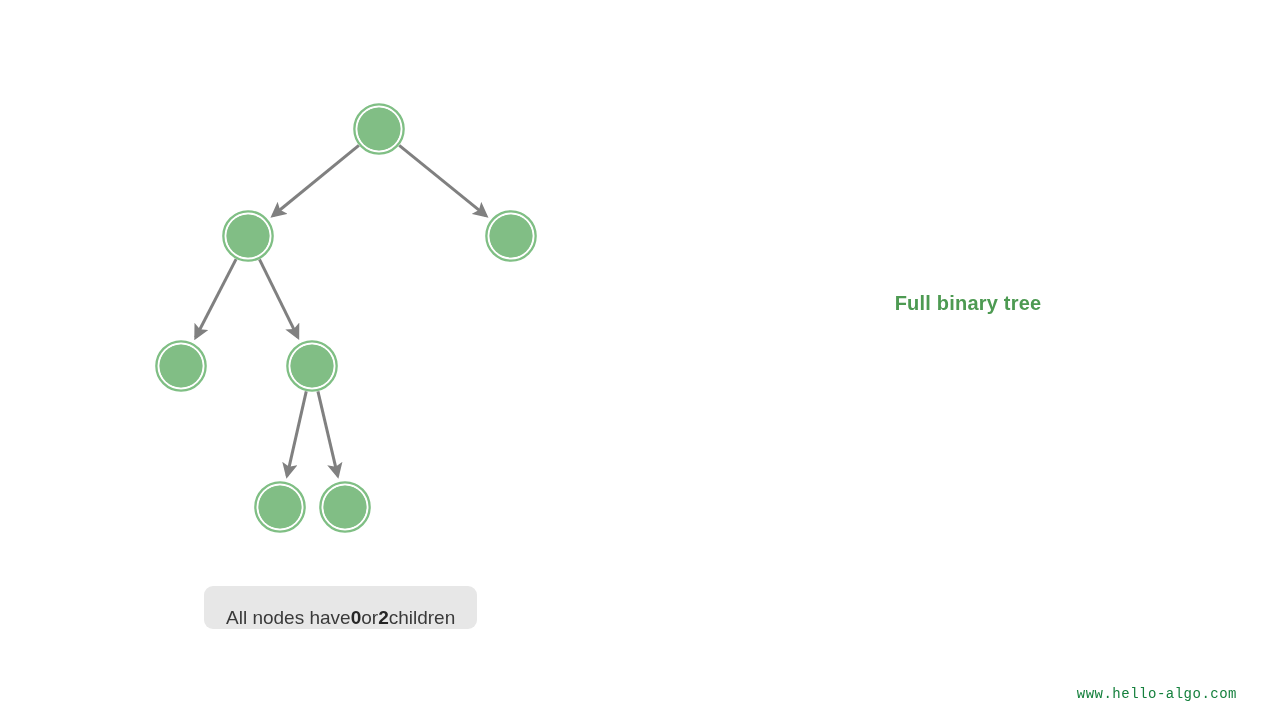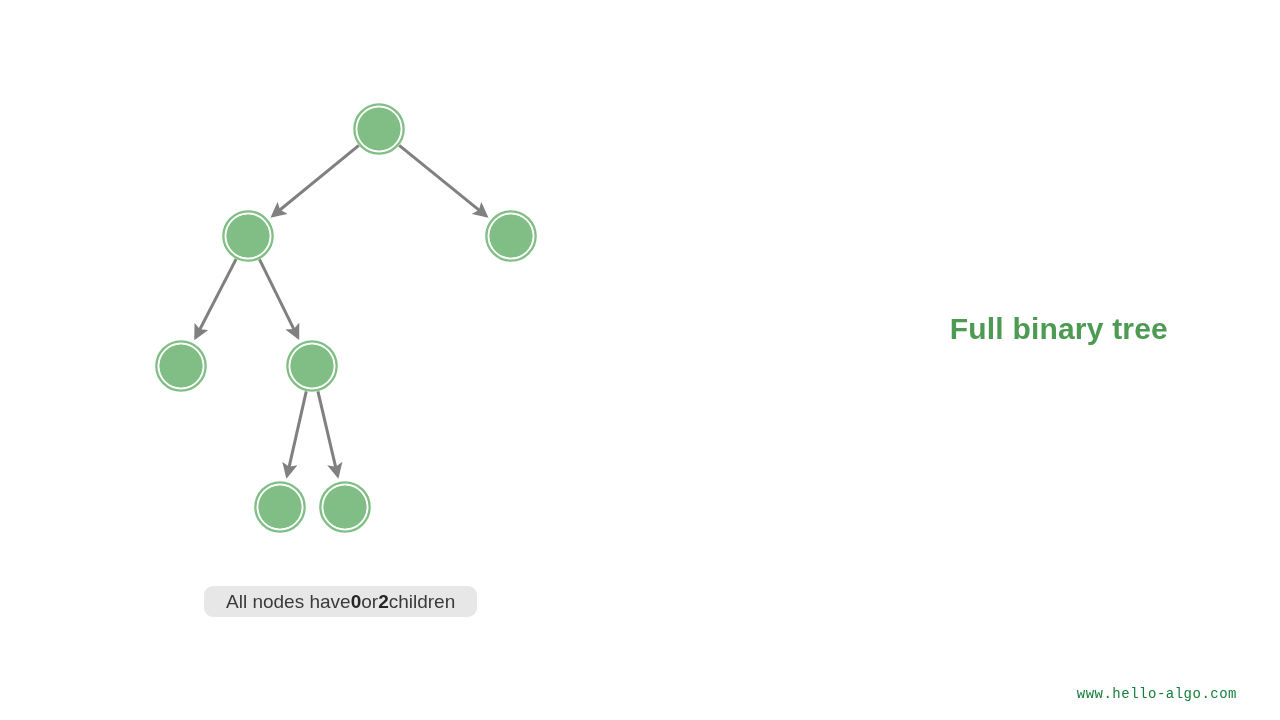--- a/index.html
+++ b/index.html
@@ -30,11 +30,11 @@
   .diagram-title {
     position: absolute;
     left: 768px;
-    top: 312px;
+    top: 292px;
     width: 400px;
-    text-align: right;
+    text-align: center;
     font-family: "Liberation Sans", sans-serif;
-    font-size: 30px;
+    font-size: 20px;
     font-weight: bold;
     letter-spacing: 0.2px;
     color: #4d9a52;

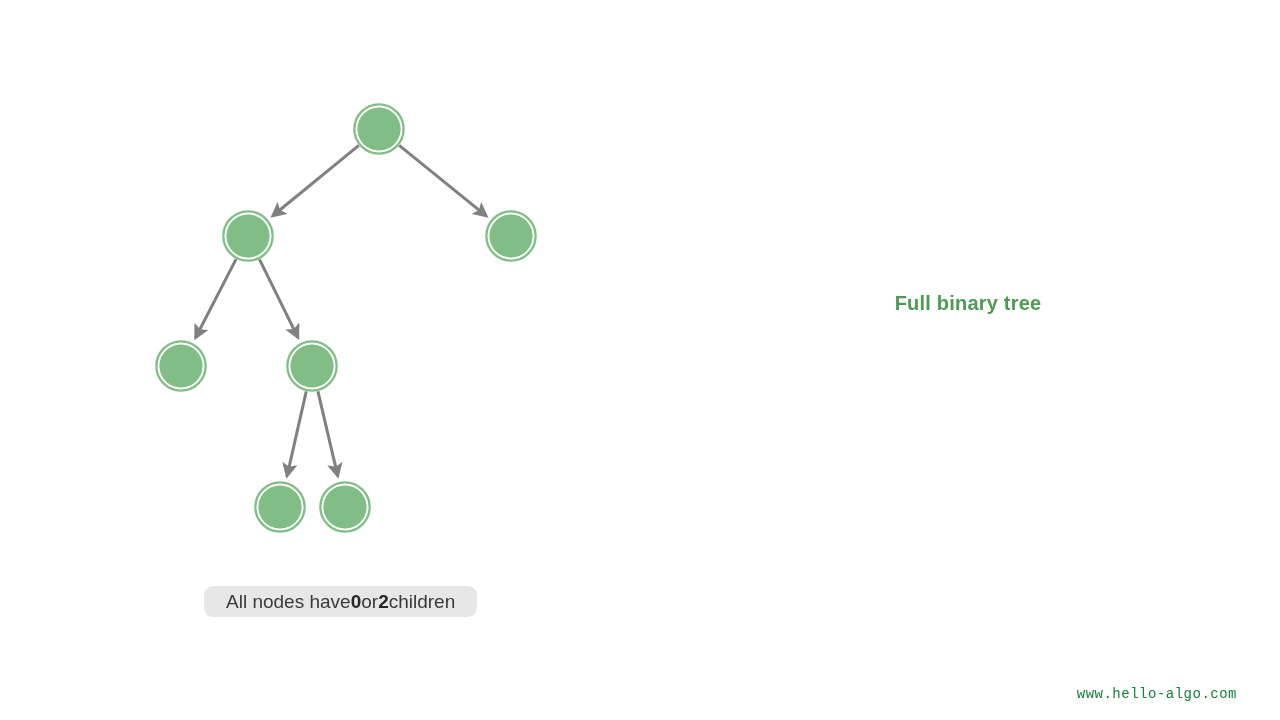--- a/index.html
+++ b/index.html
@@ -44,11 +44,11 @@
     position: absolute;
     left: 204px;
     top: 586px;
-    height: 31px;
+    height: 43px;
     box-sizing: border-box;
     padding: 0 22px;
     display: flex;
-    align-items: center;
+    align-items: flex-end;
     justify-content: center;
     background: #e7e7e7;
     border-radius: 9px;

